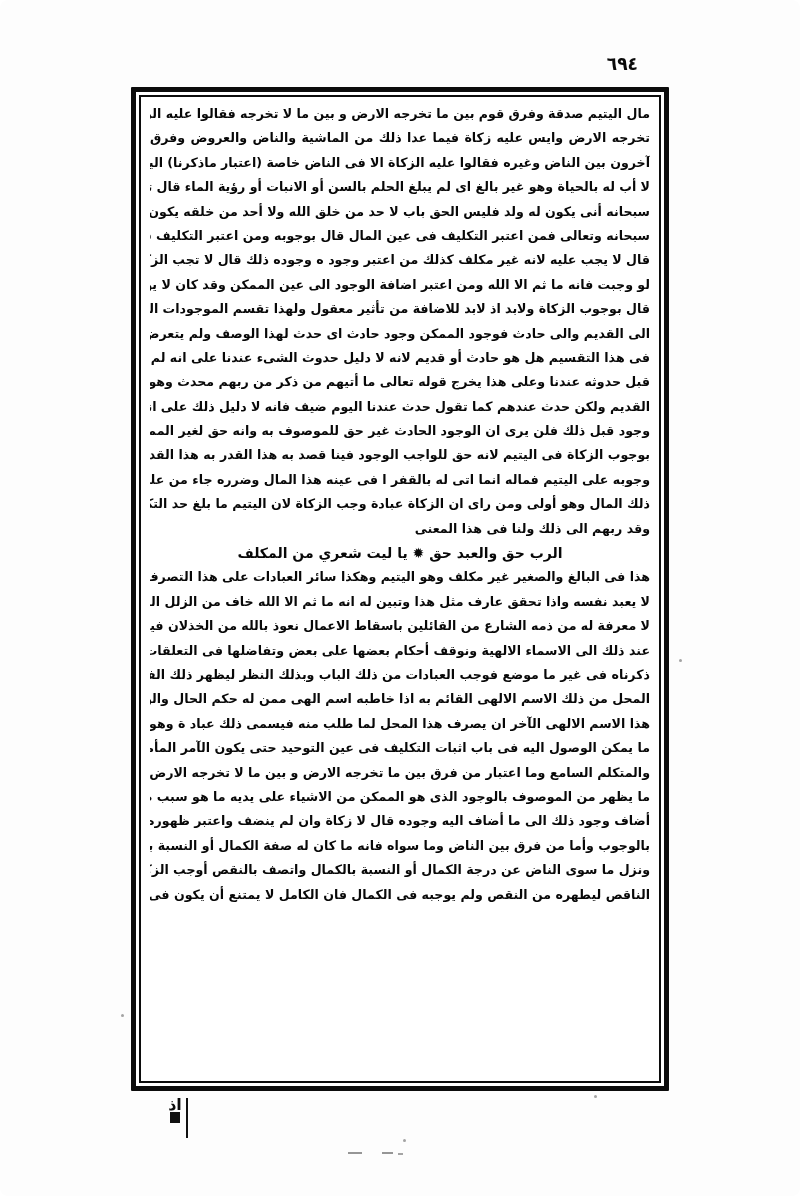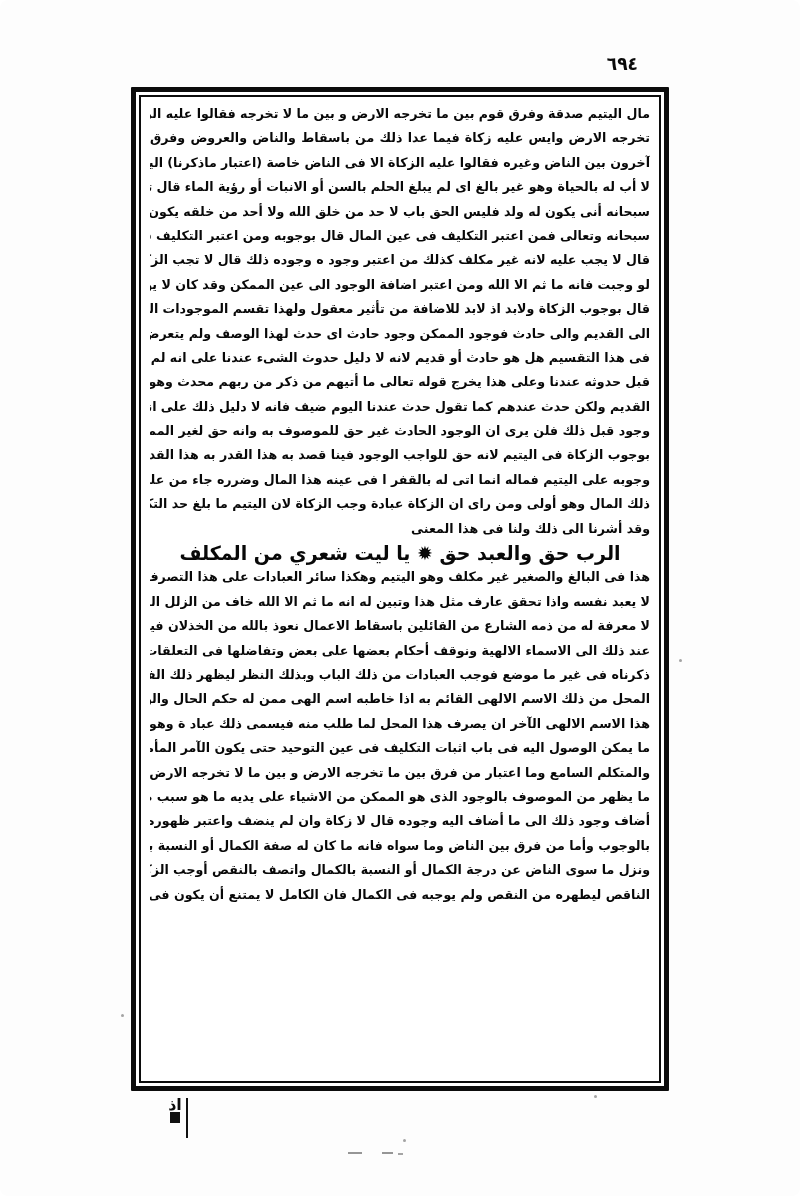--- a/index.html
+++ b/index.html
@@ -166,7 +166,7 @@
 
       <div id="textblock">
         <span class="ln">مال اليتيم صدقة   وفرق قوم بين ما تخرجه الارض و بين ما لا تخرجه فقالوا علیه الزكاة فیما</span>
-        <span class="ln">تخرجه الارض وايس علیه زكاة فيما عدا ذلك من باسقاط والناض والعروض  وفرق</span>
+        <span class="ln">تخرجه الارض وايس علیه زكاة فيما عدا ذلك من الماشية والناض والعروض  وفرق</span>
         <span class="ln">آخرون بين الناض وغیره فقالوا علیه الزكاة الا فى الناض خاصة (اعتبار ماذكرنا) اليتيم من</span>
         <span class="ln">لا أب له بالحياة وهو غیر بالغ اى لم يبلغ الحلم بالسن أو الانبات أو رؤیة الماء قال تعالى لم يلد وقال</span>
         <span class="ln">سبحانه أنى يكون له ولد فليس الحق باب لا حد من خلق الله ولا أحد من خلقه يكون له ولدا</span>

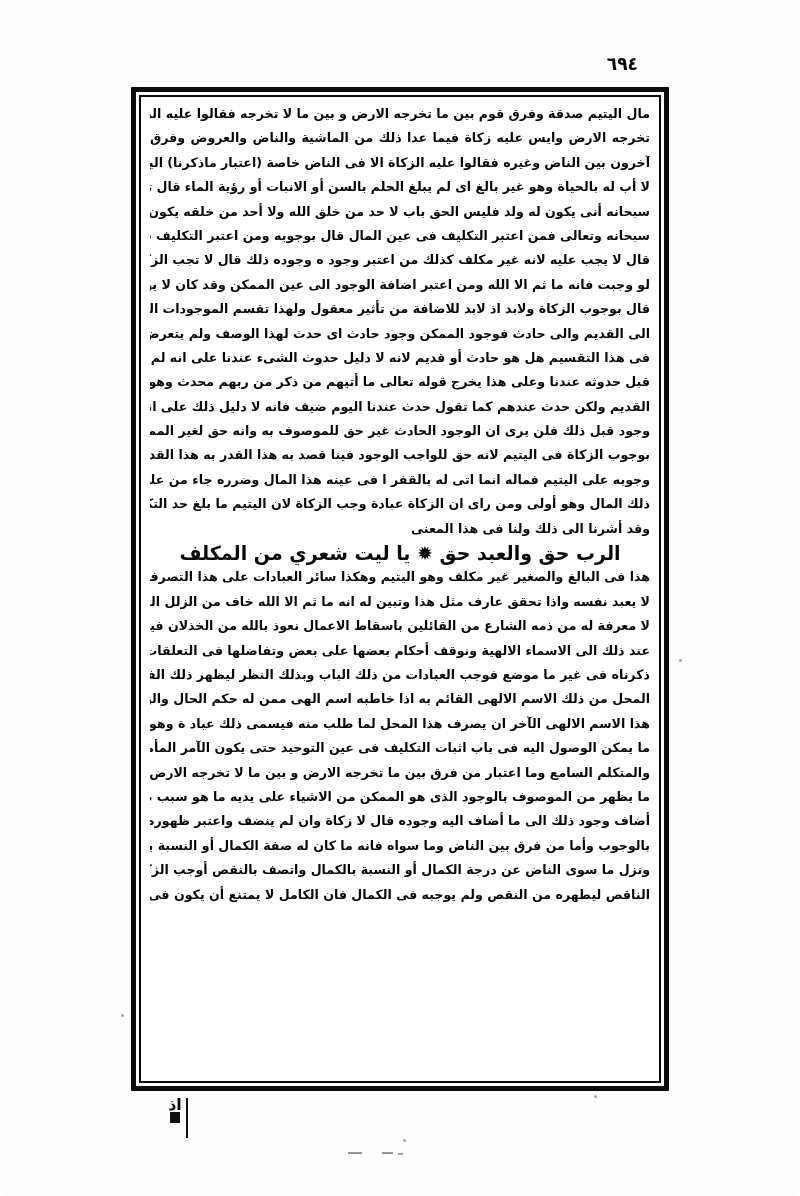--- a/index.html
+++ b/index.html
@@ -182,7 +182,7 @@
         <span class="ln">بوجوب الزكاة فى اليتيم لانه حق للواجب الوجود فینا قصد به هذا القدر به هذا القدر فى الممكن كما راى من يرى</span>
         <span class="ln">وجوبه على اليتيم فماله انما اتى له بالقفر ا فى عينه هذا المال وضرره جاء من علة التصرف فى</span>
         <span class="ln">ذلك المال وهو أولى ومن راى ان الزكاة عبادة وجب الزكاة لان اليتيم ما بلغ حد التكليف</span>
-        <span class="ln short">وقد أشرنا الى ذلك ولنا فى هذا المعنى</span>
+        <span class="ln short">وقد ربهم الى ذلك ولنا فى هذا المعنى</span>
         <span class="ln center">الرب حق والعبد حق ✹ يا ليت شعري من المكلف</span>
         <span class="ln">هذا فى البالغ والصغیر غیر مكلف وهو اليتيم  وهكذا سائر العبادات على هذا التصرف فان الشىء</span>
         <span class="ln">لا يعبد نفسه واذا تحقق عارف مثل هذا وتبین له انه ما ثم الا الله خاف من الزلل الذى يقع فیه من</span>

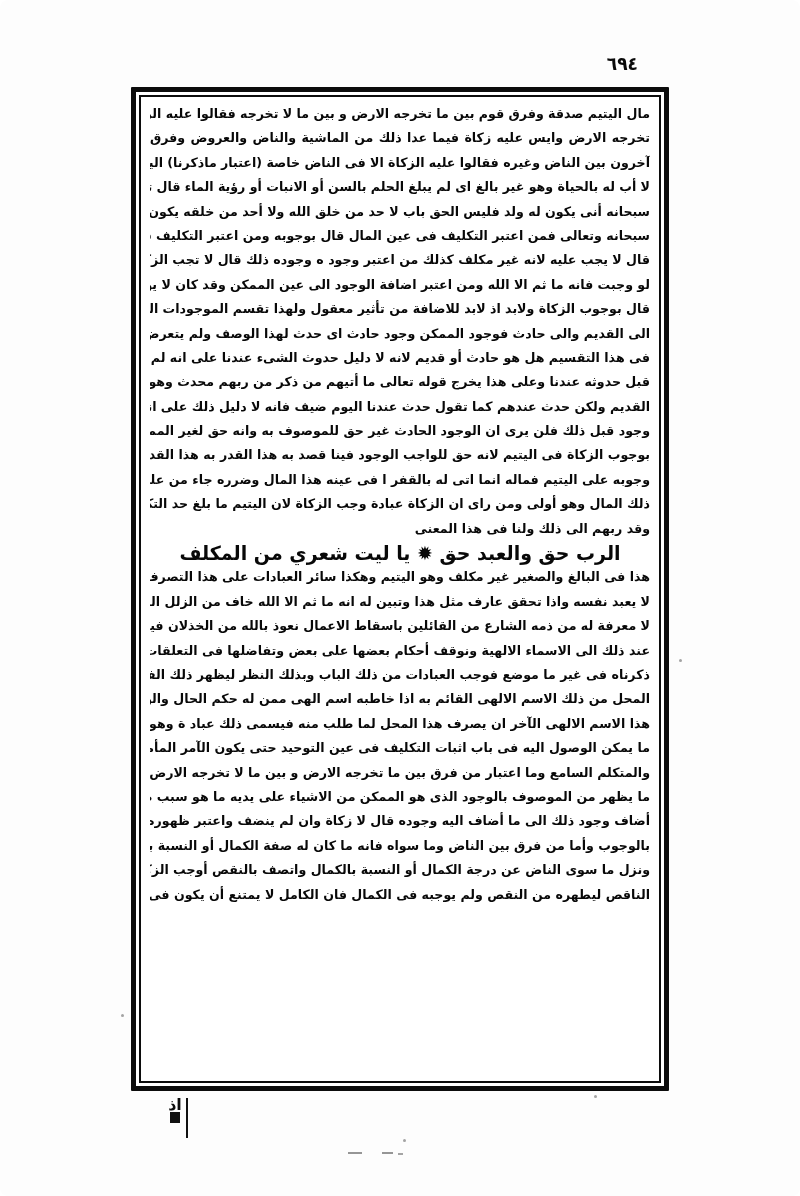--- a/index.html
+++ b/index.html
@@ -97,7 +97,7 @@
   .ln.center {
     text-align: center;
     text-align-last: center;
-    font-size: 19px;
+    font-size: 14px;
     font-weight: 700;
     letter-spacing: 0.4px;
   }

